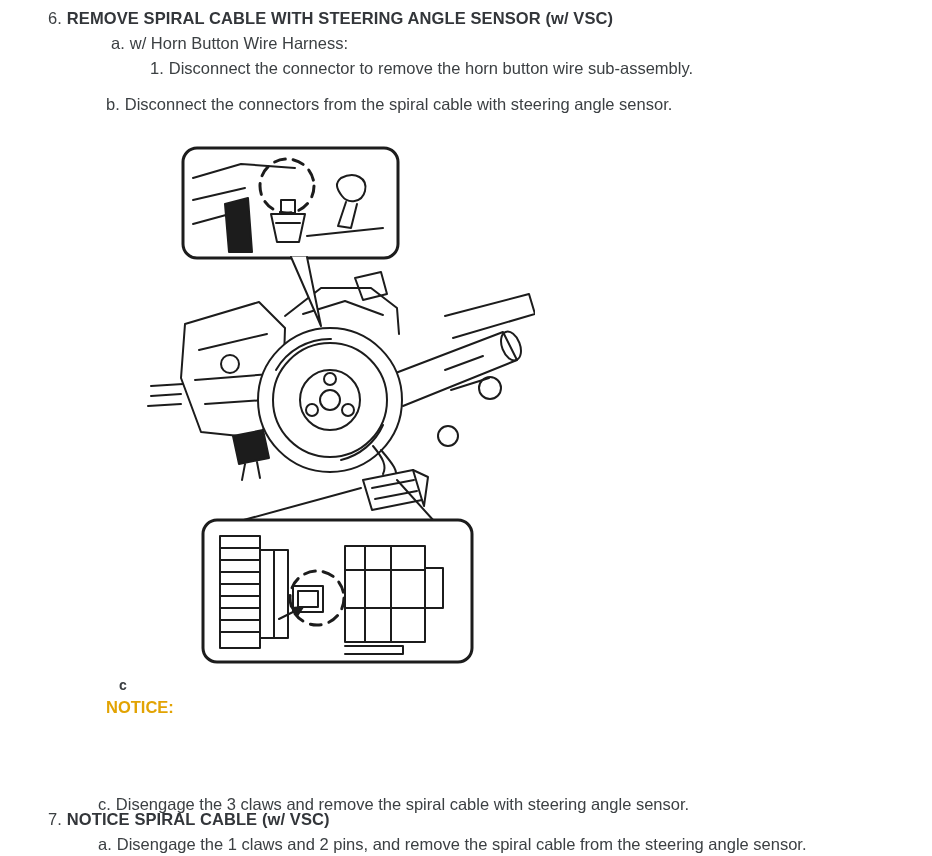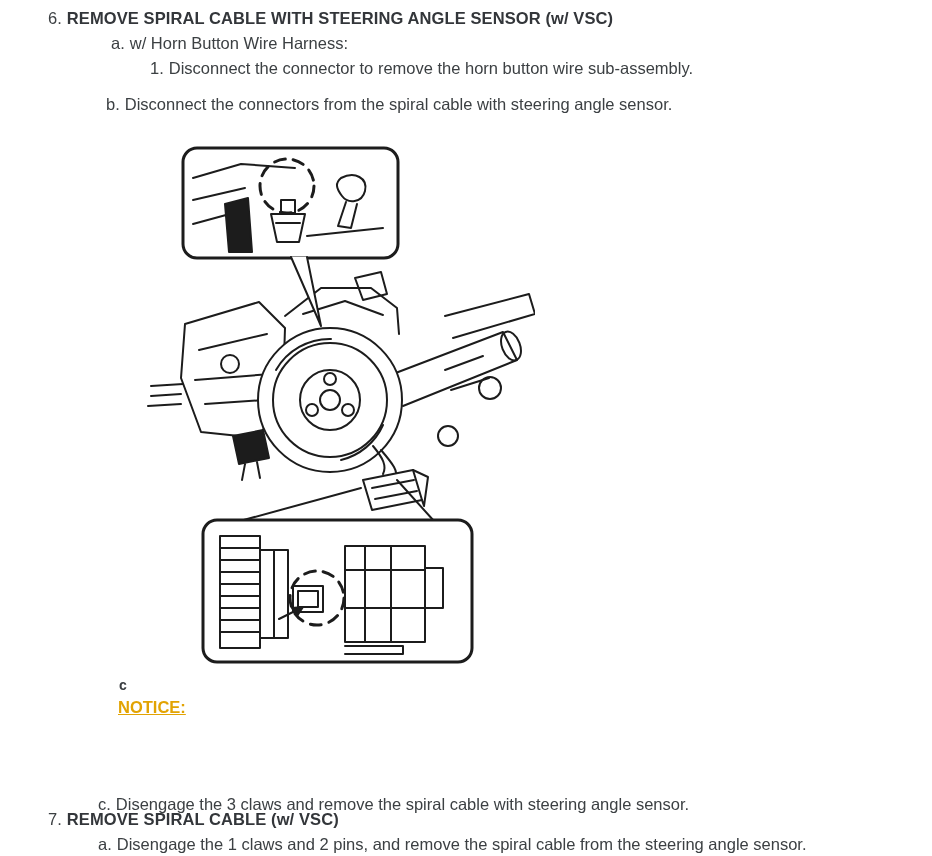--- a/index.html
+++ b/index.html
@@ -150,7 +150,7 @@
 
   <div class="line fig-label" style="top:675px; left:119px;">c</div>
 
-  <div class="line notice-label" style="top:697px; left:118px;text-decoration:underline;">NOTICE:</div>
+  <div class="line notice-label" style="top:697px; left:106px;">NOTICE:</div>
 
   <div class="line" style="top:794px; left:98px;">
     <span class="lbl">c.</span><span>Disengage the 3 claws and remove the spiral cable with steering angle sensor.</span>

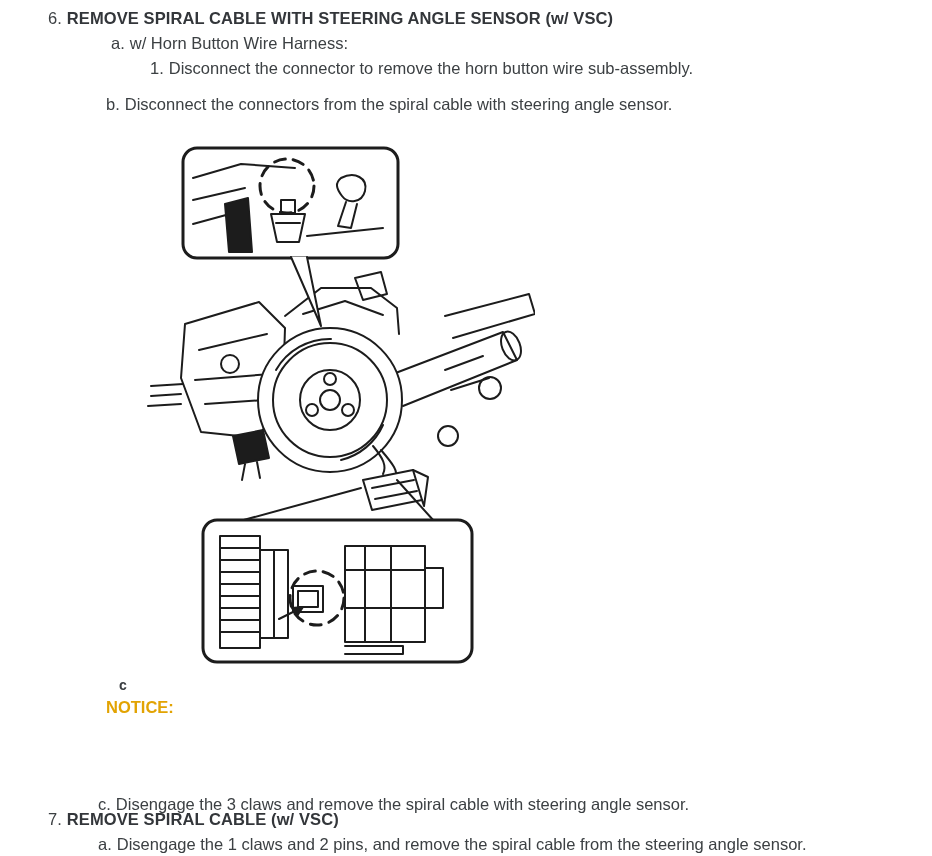--- a/index.html
+++ b/index.html
@@ -157,7 +157,7 @@
   </div>
 
   <div class="line" style="top:809px; left:48px;">
-    <span class="lbl">7.</span><span class="step-title">REMOVE SPIRAL CABLE (w/ VSC)</span>
+    <span class="lbl">7.</span><span class="step-title">NOTICE SPIRAL CABLE (w/ VSC)</span>
   </div>
 
   <div class="line" style="top:834px; left:98px;">

